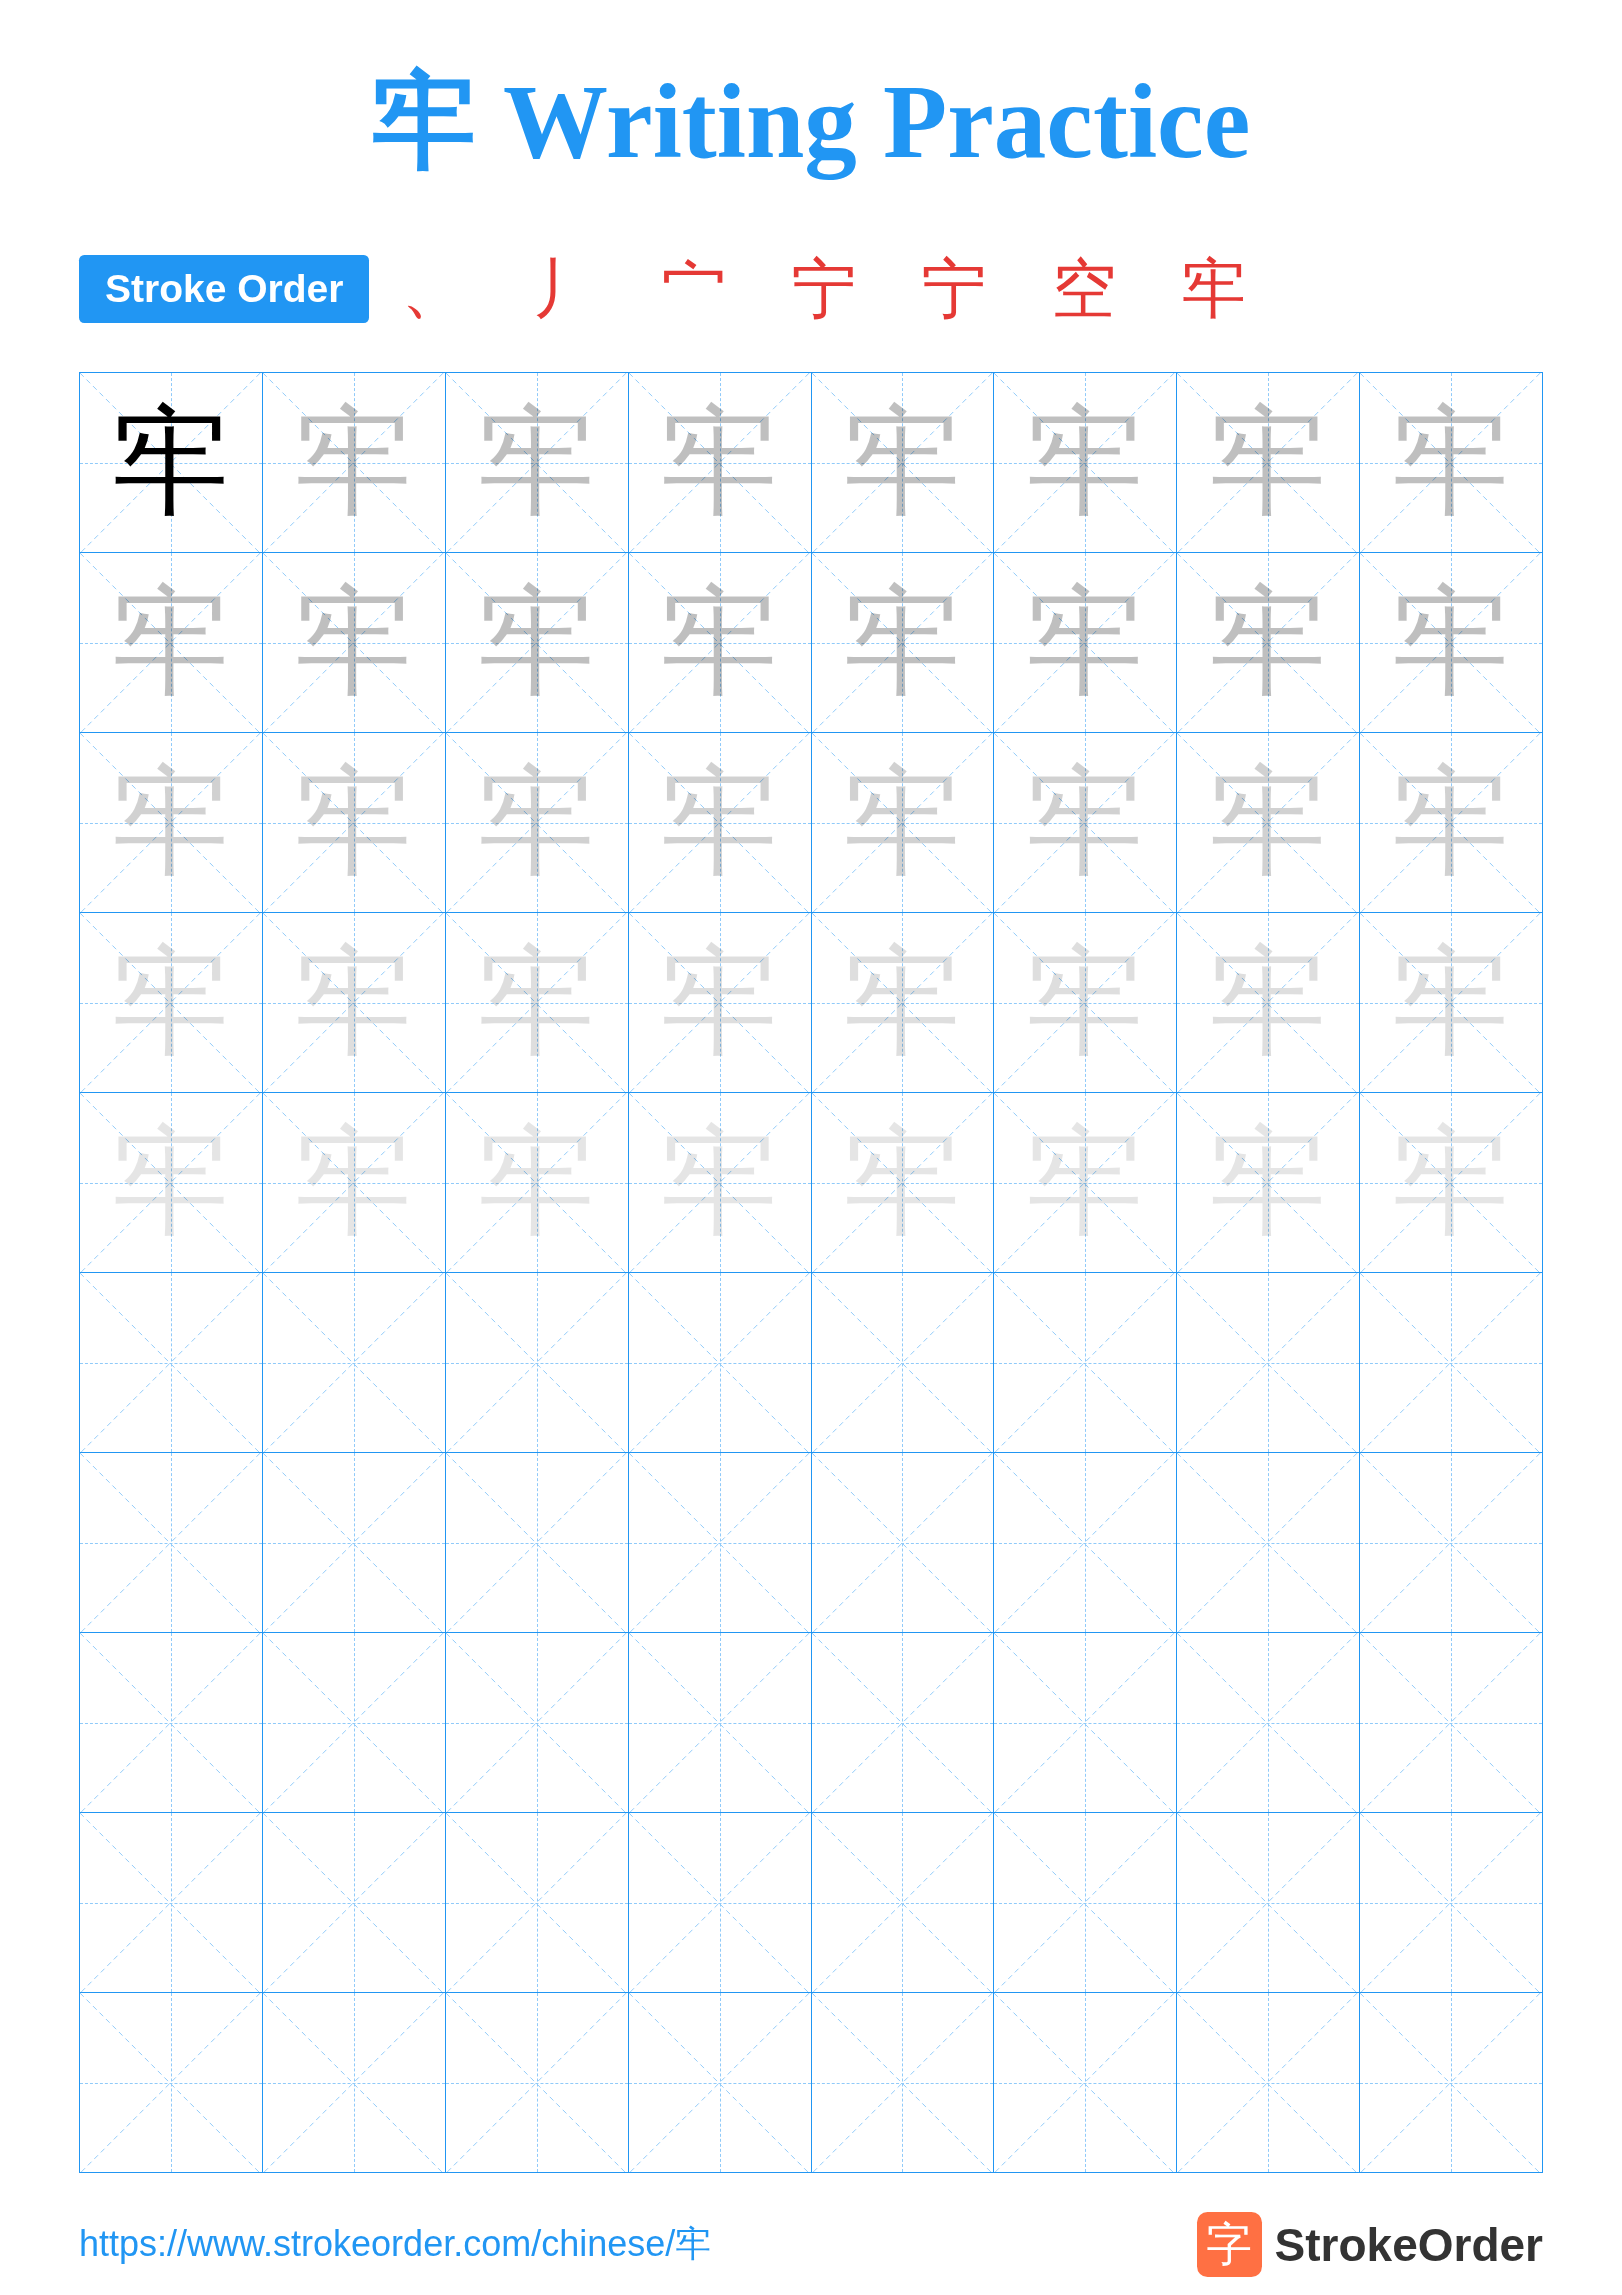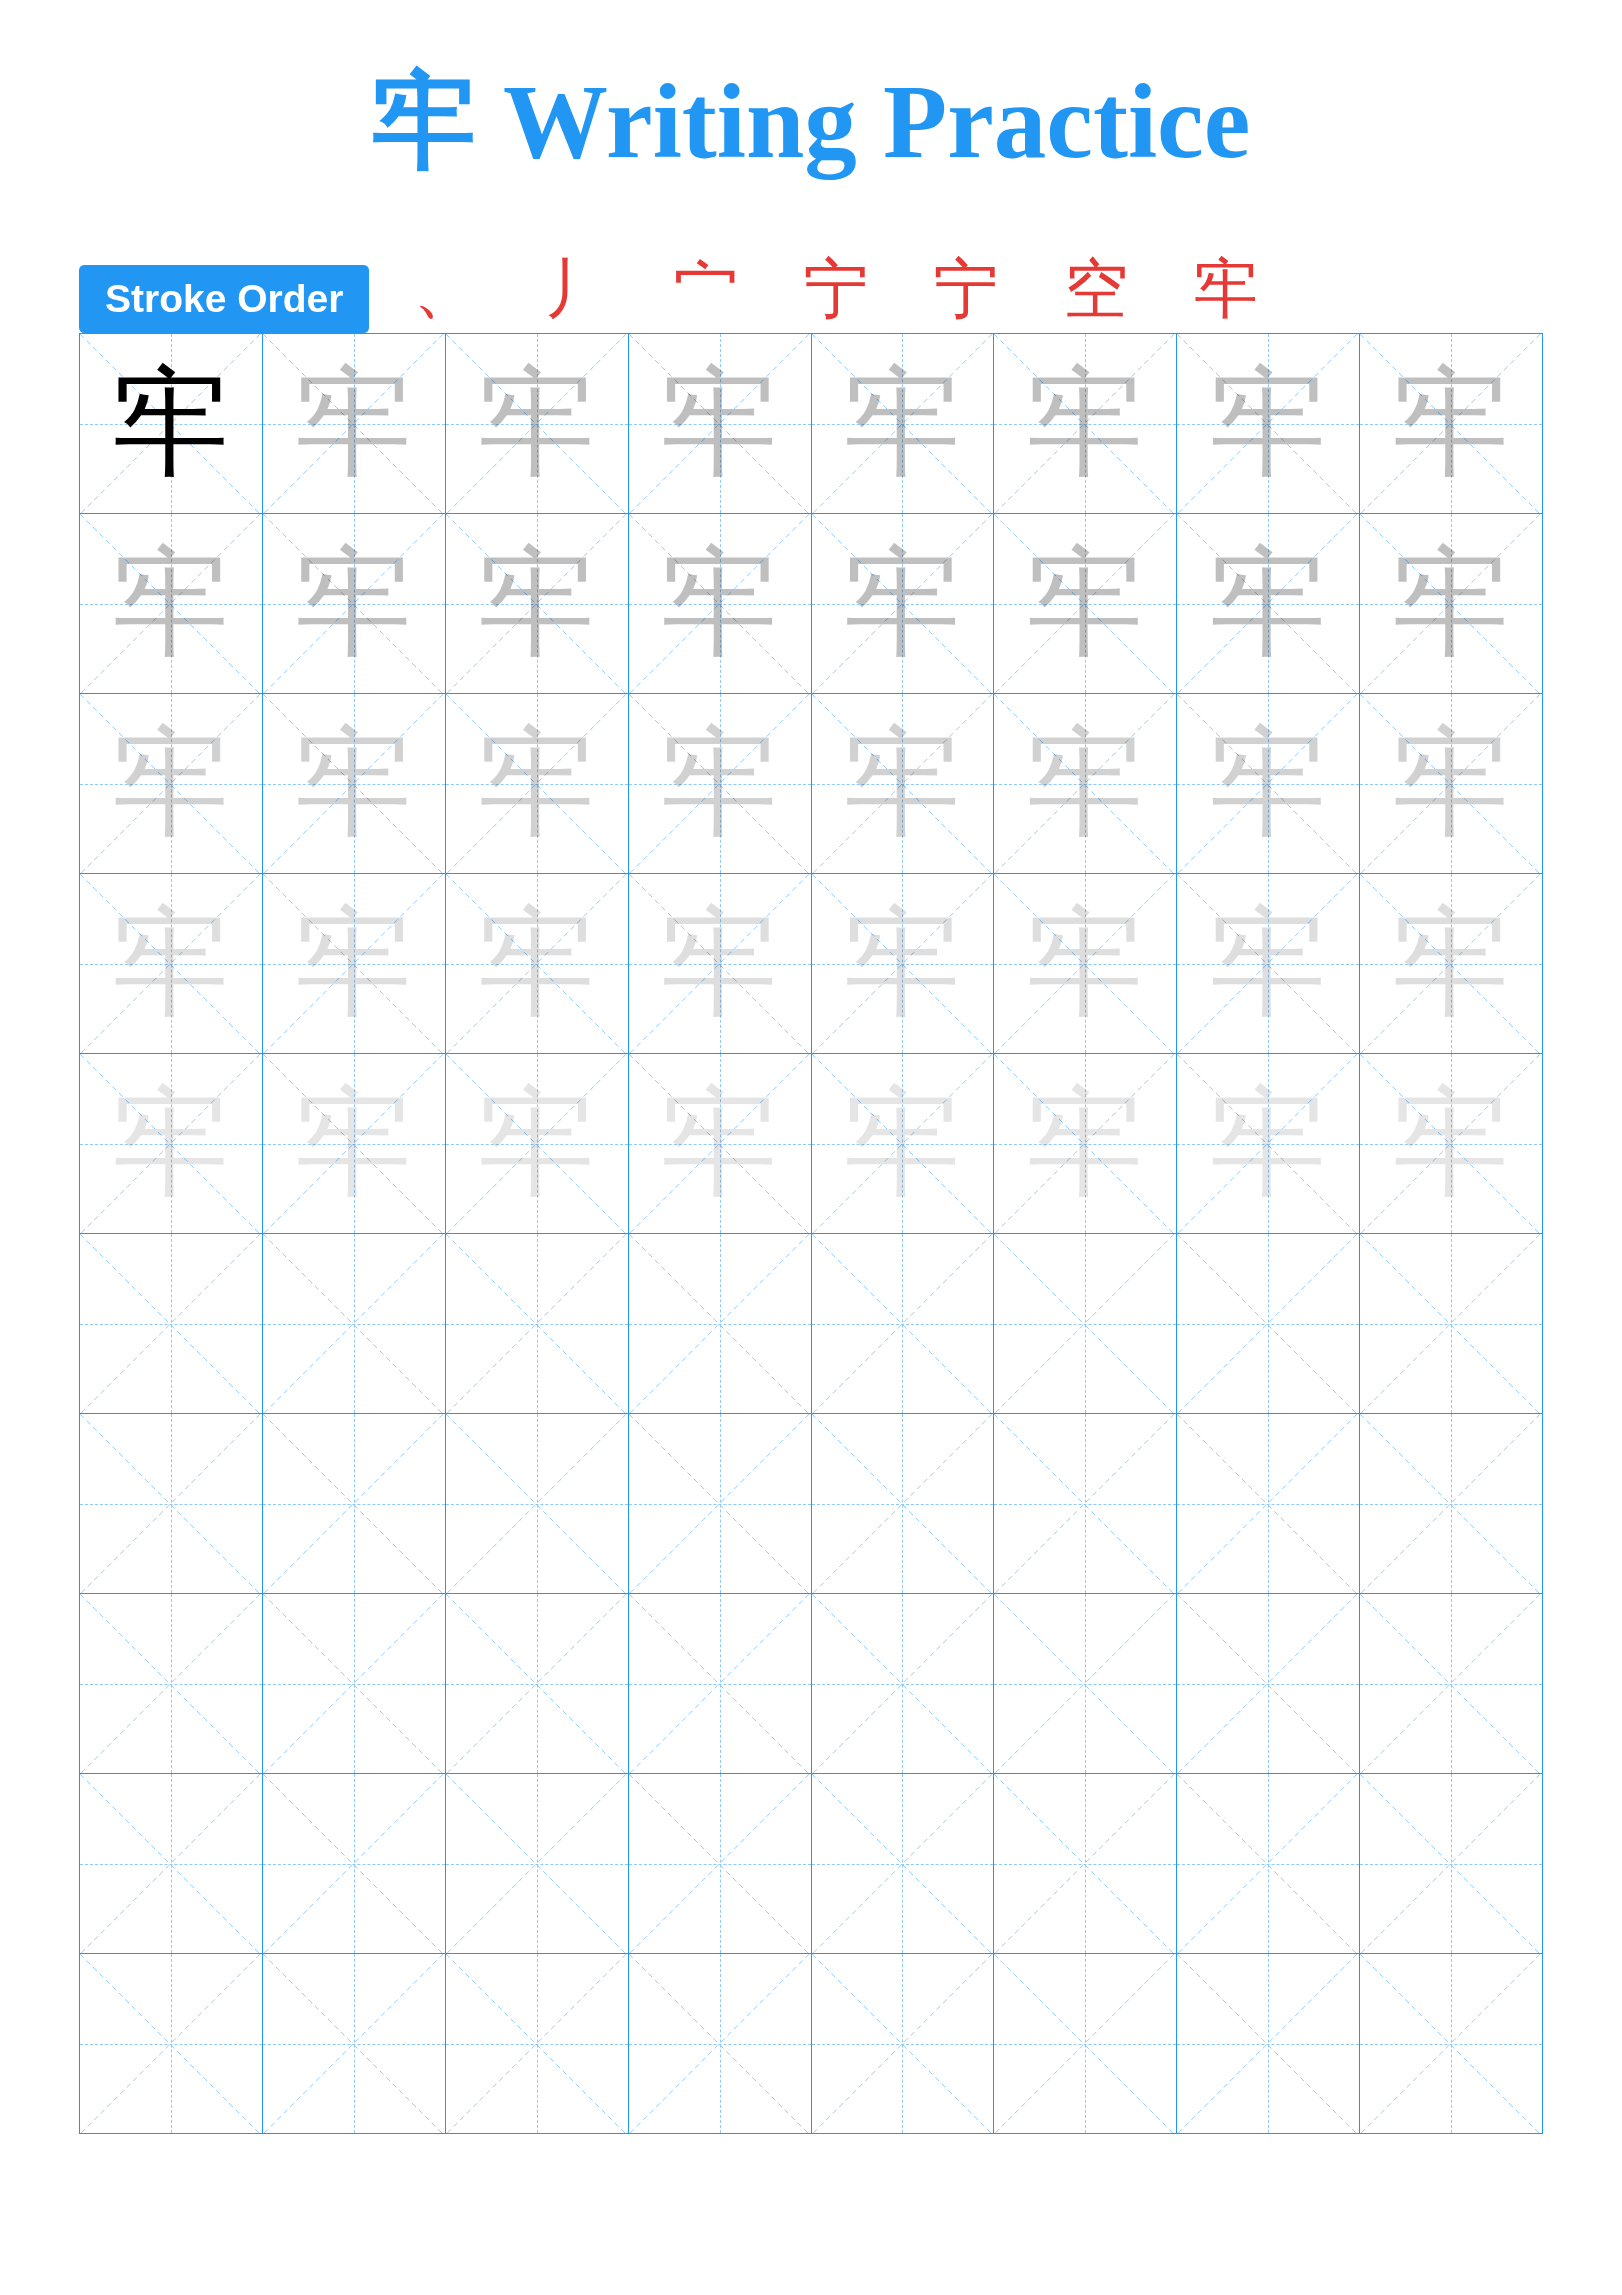--- a/index.html
+++ b/index.html
@@ -36,9 +36,10 @@
 
     .stroke-order-row {
       display: flex;
-      align-items: flex-end;
+      align-items: center;
       width: 100%;
-      gap: 44px;
+      margin-bottom: 39px;
+      gap: 32px;
     }
 
     .stroke-order-badge {

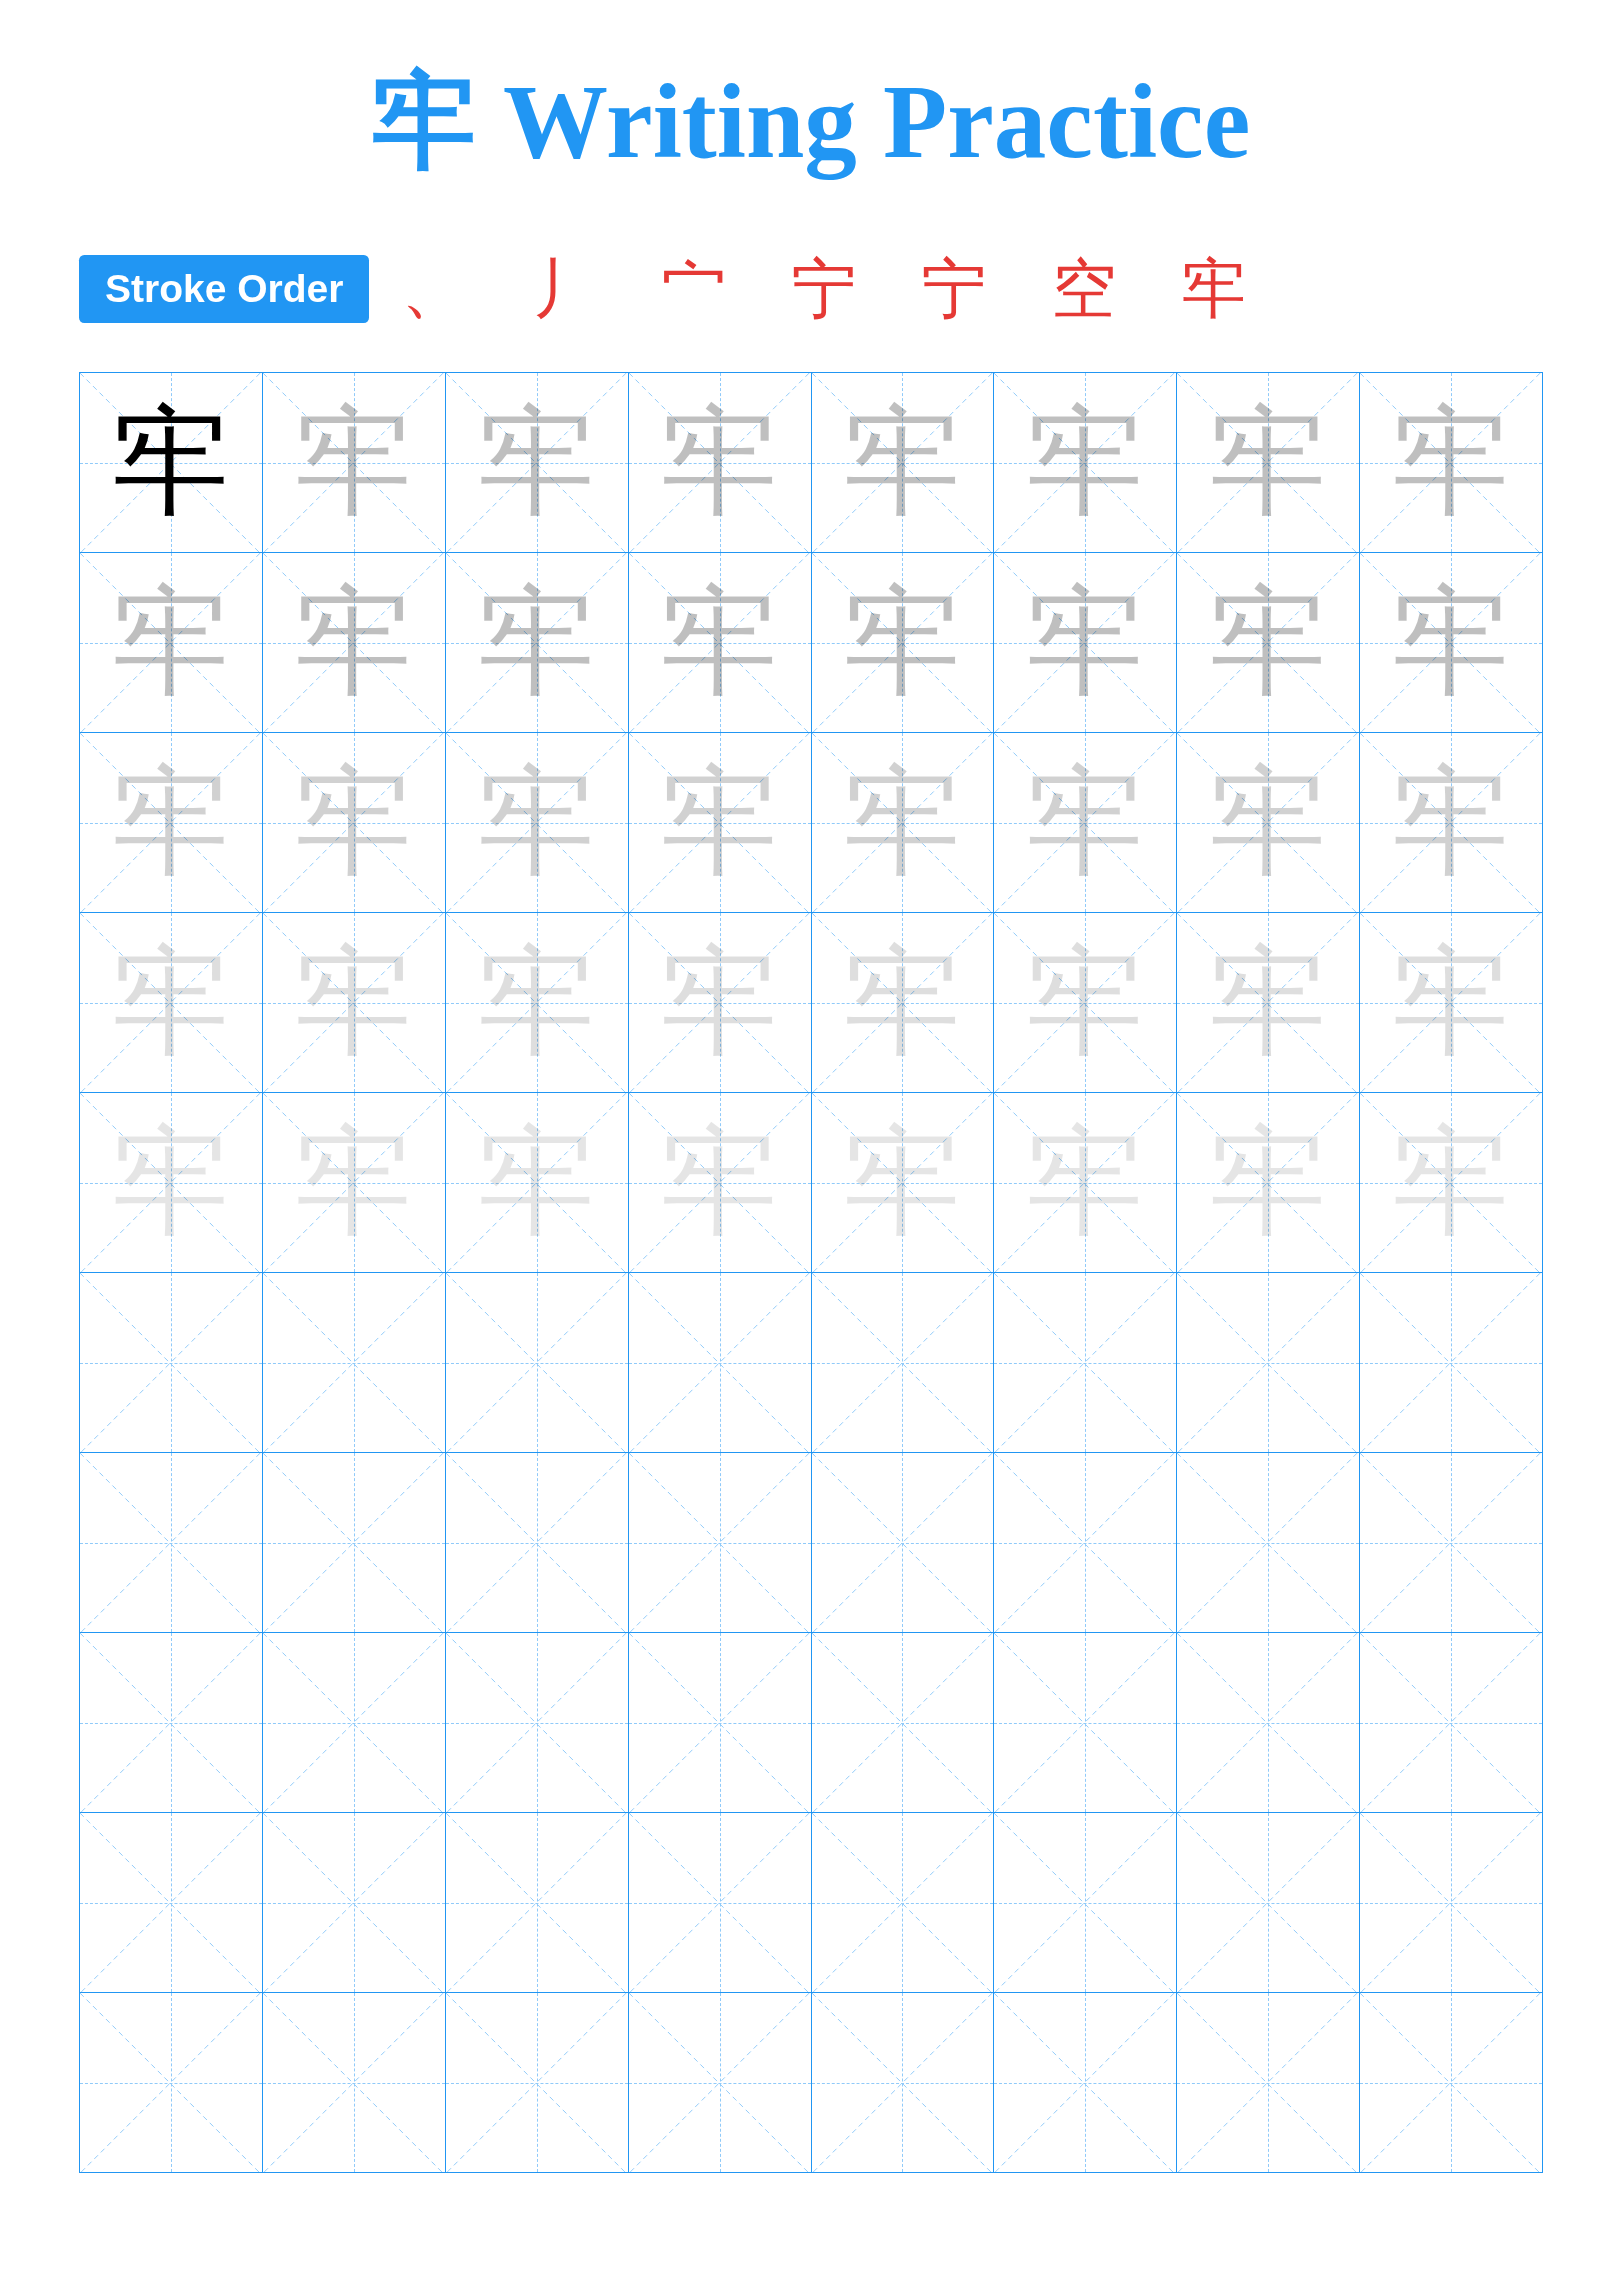--- a/index.html
+++ b/index.html
@@ -834,6 +834,15 @@
   </tbody>
     </table>
 
+  <div class="footer">
+    <span class="footer-url">https://www.strokeorder.com/chinese/牢</span>
+    <div class="footer-brand">
+      <div class="footer-logo">
+        <span>字</span>
+      </div>
+      <span class="footer-brand-text">StrokeOrder</span>
+    </div>
+  </div>
 
 </div>
 

